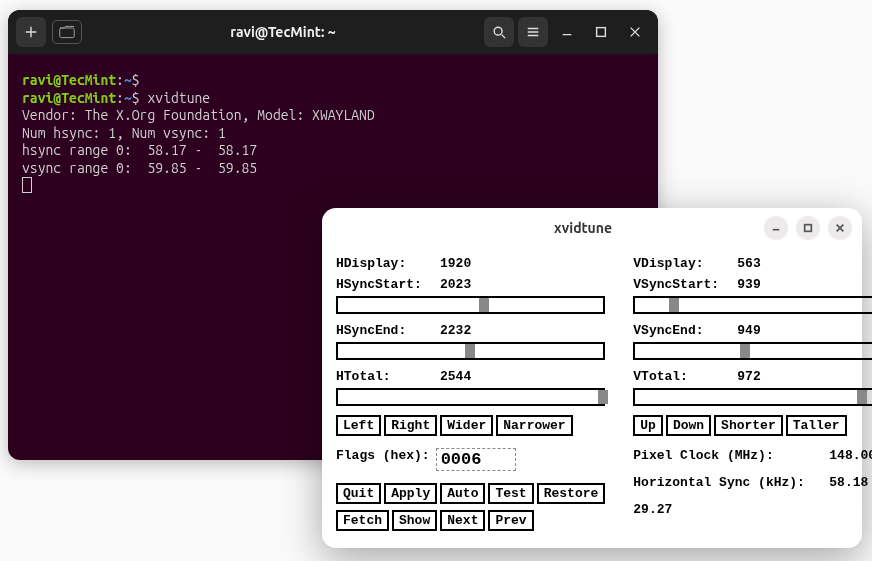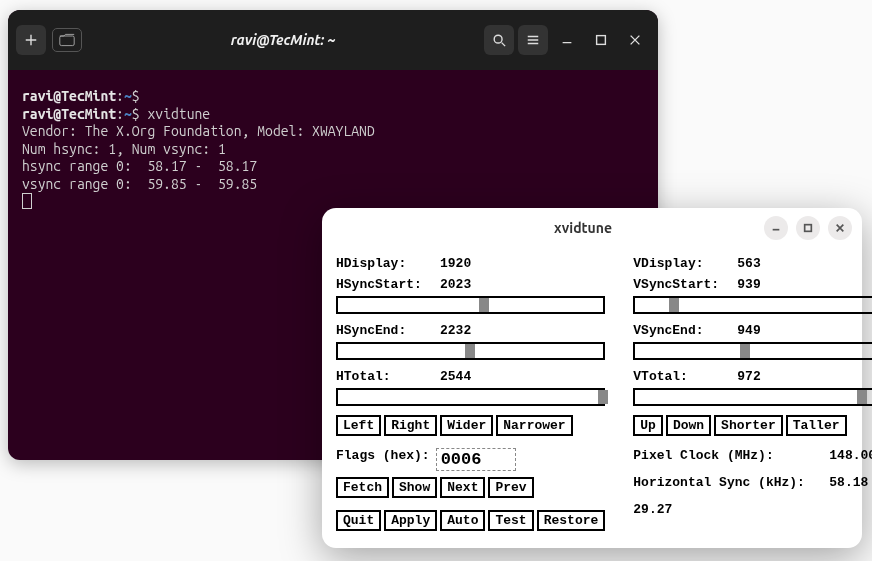--- a/index.html
+++ b/index.html
@@ -29,11 +29,10 @@
     background: #1e1e1e;
     display: flex;
     align-items: center;
-    padding: 8px 8px;
+    padding: 0 8px;
     color: #dcdcdc;
     font-family: "Ubuntu", sans-serif;
     font-size: 14px;
-    font-style: italic;
   }
   .term-titlebar .tleft { display:flex; gap:6px; align-items:center; flex:0 0 auto;}
   .term-titlebar .tcenter { flex:1; text-align:center; font-weight:600; color:#f0f0f0;}

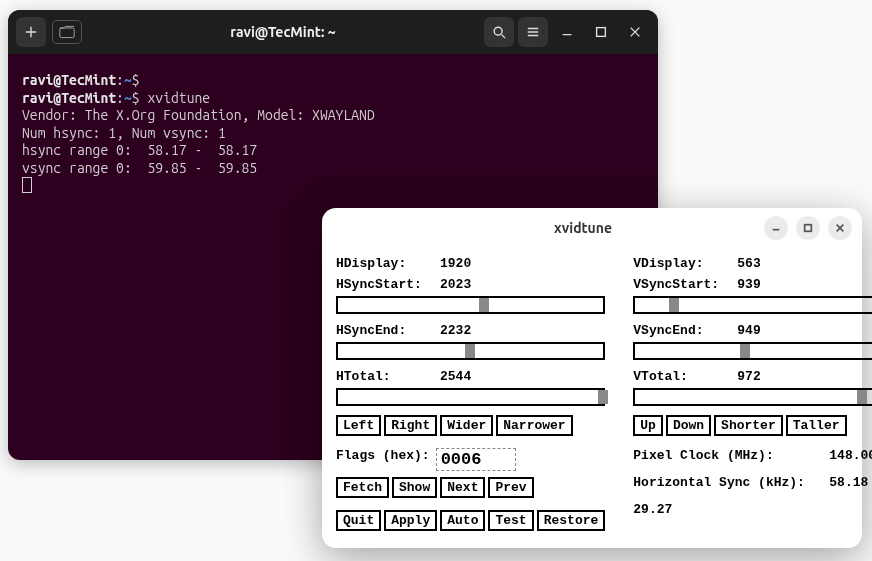--- a/index.html
+++ b/index.html
@@ -53,7 +53,7 @@
     white-space:pre;
     font-family:"Ubuntu Mono","DejaVu Sans Mono",monospace;
   }
-  .prompt-user{color:#e5e5e5;font-weight:bold;}
+  .prompt-user{color:#84cc16;font-weight:bold;}
   .prompt-sep{color:#cfcfcf;}
   .prompt-path{color:#4a7fbf;font-weight:bold;}
   .cursor-box{display:inline-block;width:8px;height:14px;border:1px solid #cfcfcf;vertical-align:text-bottom;}

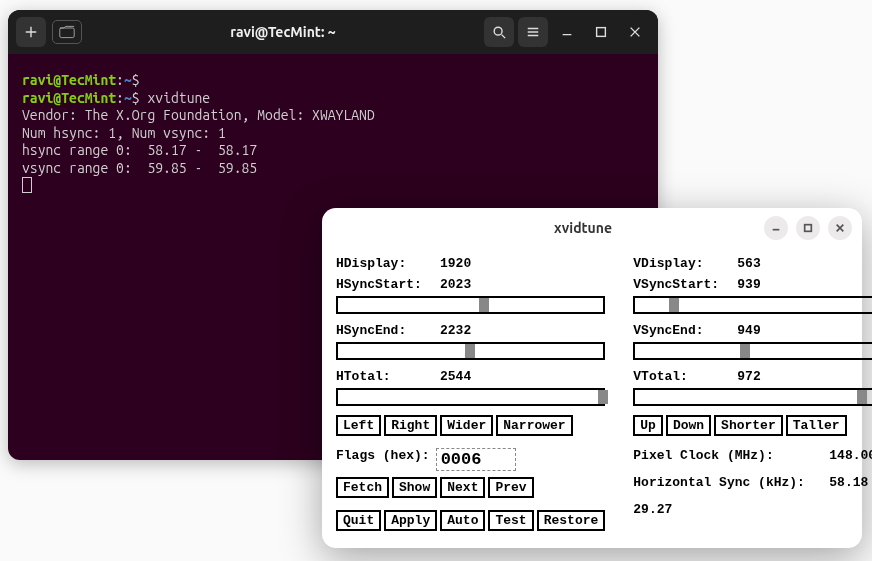--- a/index.html
+++ b/index.html
@@ -240,12 +240,6 @@
         <span class="flags-input">0006</span>
       </div>
 
-      <div class="btn-row" style="margin-top:4px">
-        <button class="xbtn">Fetch</button>
-        <button class="xbtn">Show</button>
-        <button class="xbtn">Next</button>
-        <button class="xbtn">Prev</button>
-      </div>
       <div class="btn-row" style="margin-top:10px">
         <button class="xbtn">Quit</button>
         <button class="xbtn">Apply</button>
@@ -253,6 +247,12 @@
         <button class="xbtn">Test</button>
         <button class="xbtn">Restore</button>
       </div>
+      <div class="btn-row" style="margin-top:4px">
+        <button class="xbtn">Fetch</button>
+        <button class="xbtn">Show</button>
+        <button class="xbtn">Next</button>
+        <button class="xbtn">Prev</button>
+      </div>
     </div>
 
     <div class="col">

